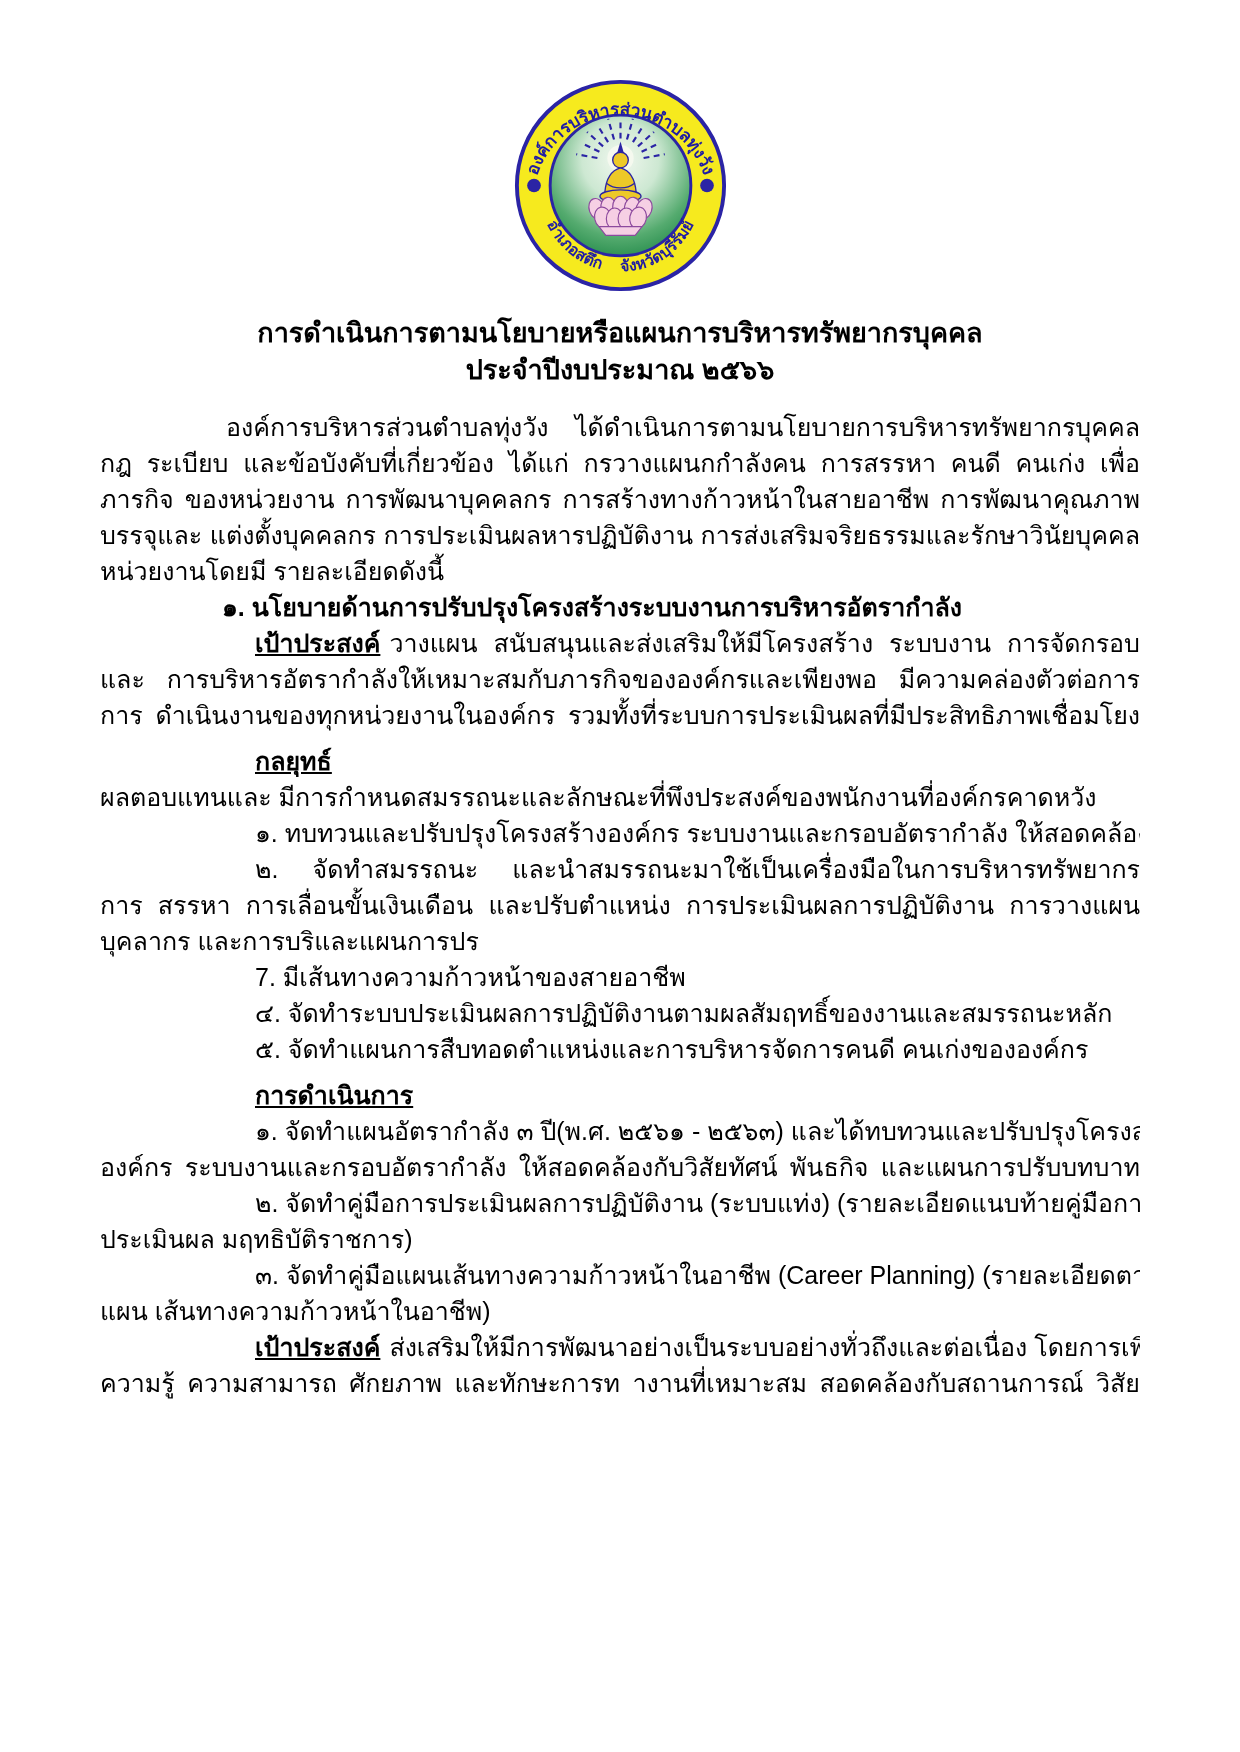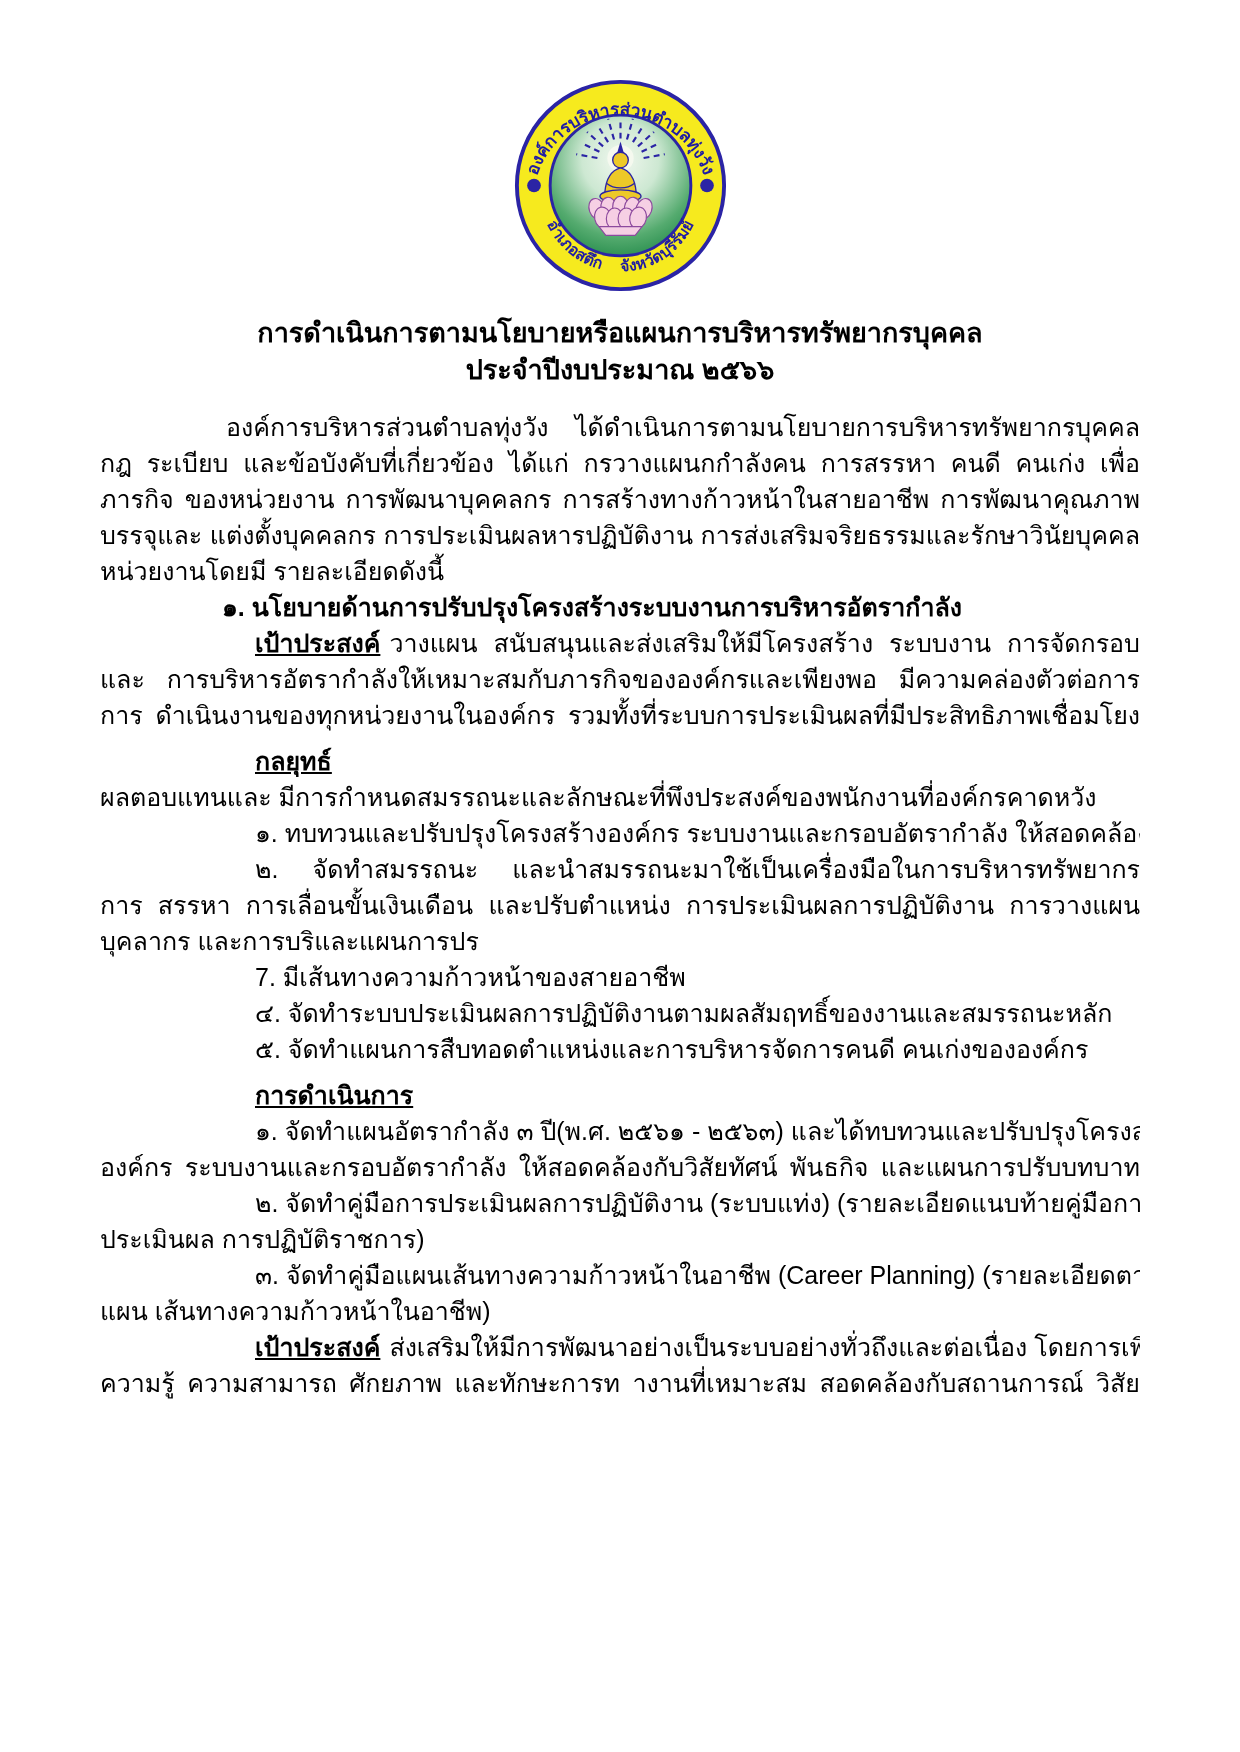--- a/index.html
+++ b/index.html
@@ -150,7 +150,7 @@
     <div class="ln indI">๑. จัดทำแผนอัตรากำลัง ๓ ปี(พ.ศ. ๒๕๖๑ - ๒๕๖๓) และได้ทบทวนและปรับปรุงโครงสร้าง</div>
     <div class="ln j">องค์กร ระบบงานและกรอบอัตรากำลัง ให้สอดคล้องกับวิสัยทัศน์ พันธกิจ และแผนการปรับบทบาทและ</div>
     <div class="ln indI">๒. จัดทำคู่มือการประเมินผลการปฏิบัติงาน (ระบบแท่ง) (รายละเอียดแนบท้ายคู่มือการ</div>
-    <div class="ln">ประเมินผล การปฏิบัติราชการ)</div>
+    <div class="ln">ประเมินผล มฤทธิบัติราชการ)</div>
     <div class="ln indI">๓. จัดทำคู่มือแผนเส้นทางความก้าวหน้าในอาชีพ (Career Planning) (รายละเอียดตามคู่มือ</div>
     <div class="ln">แผน เส้นทางความก้าวหน้าในอาชีพ)</div>
 

